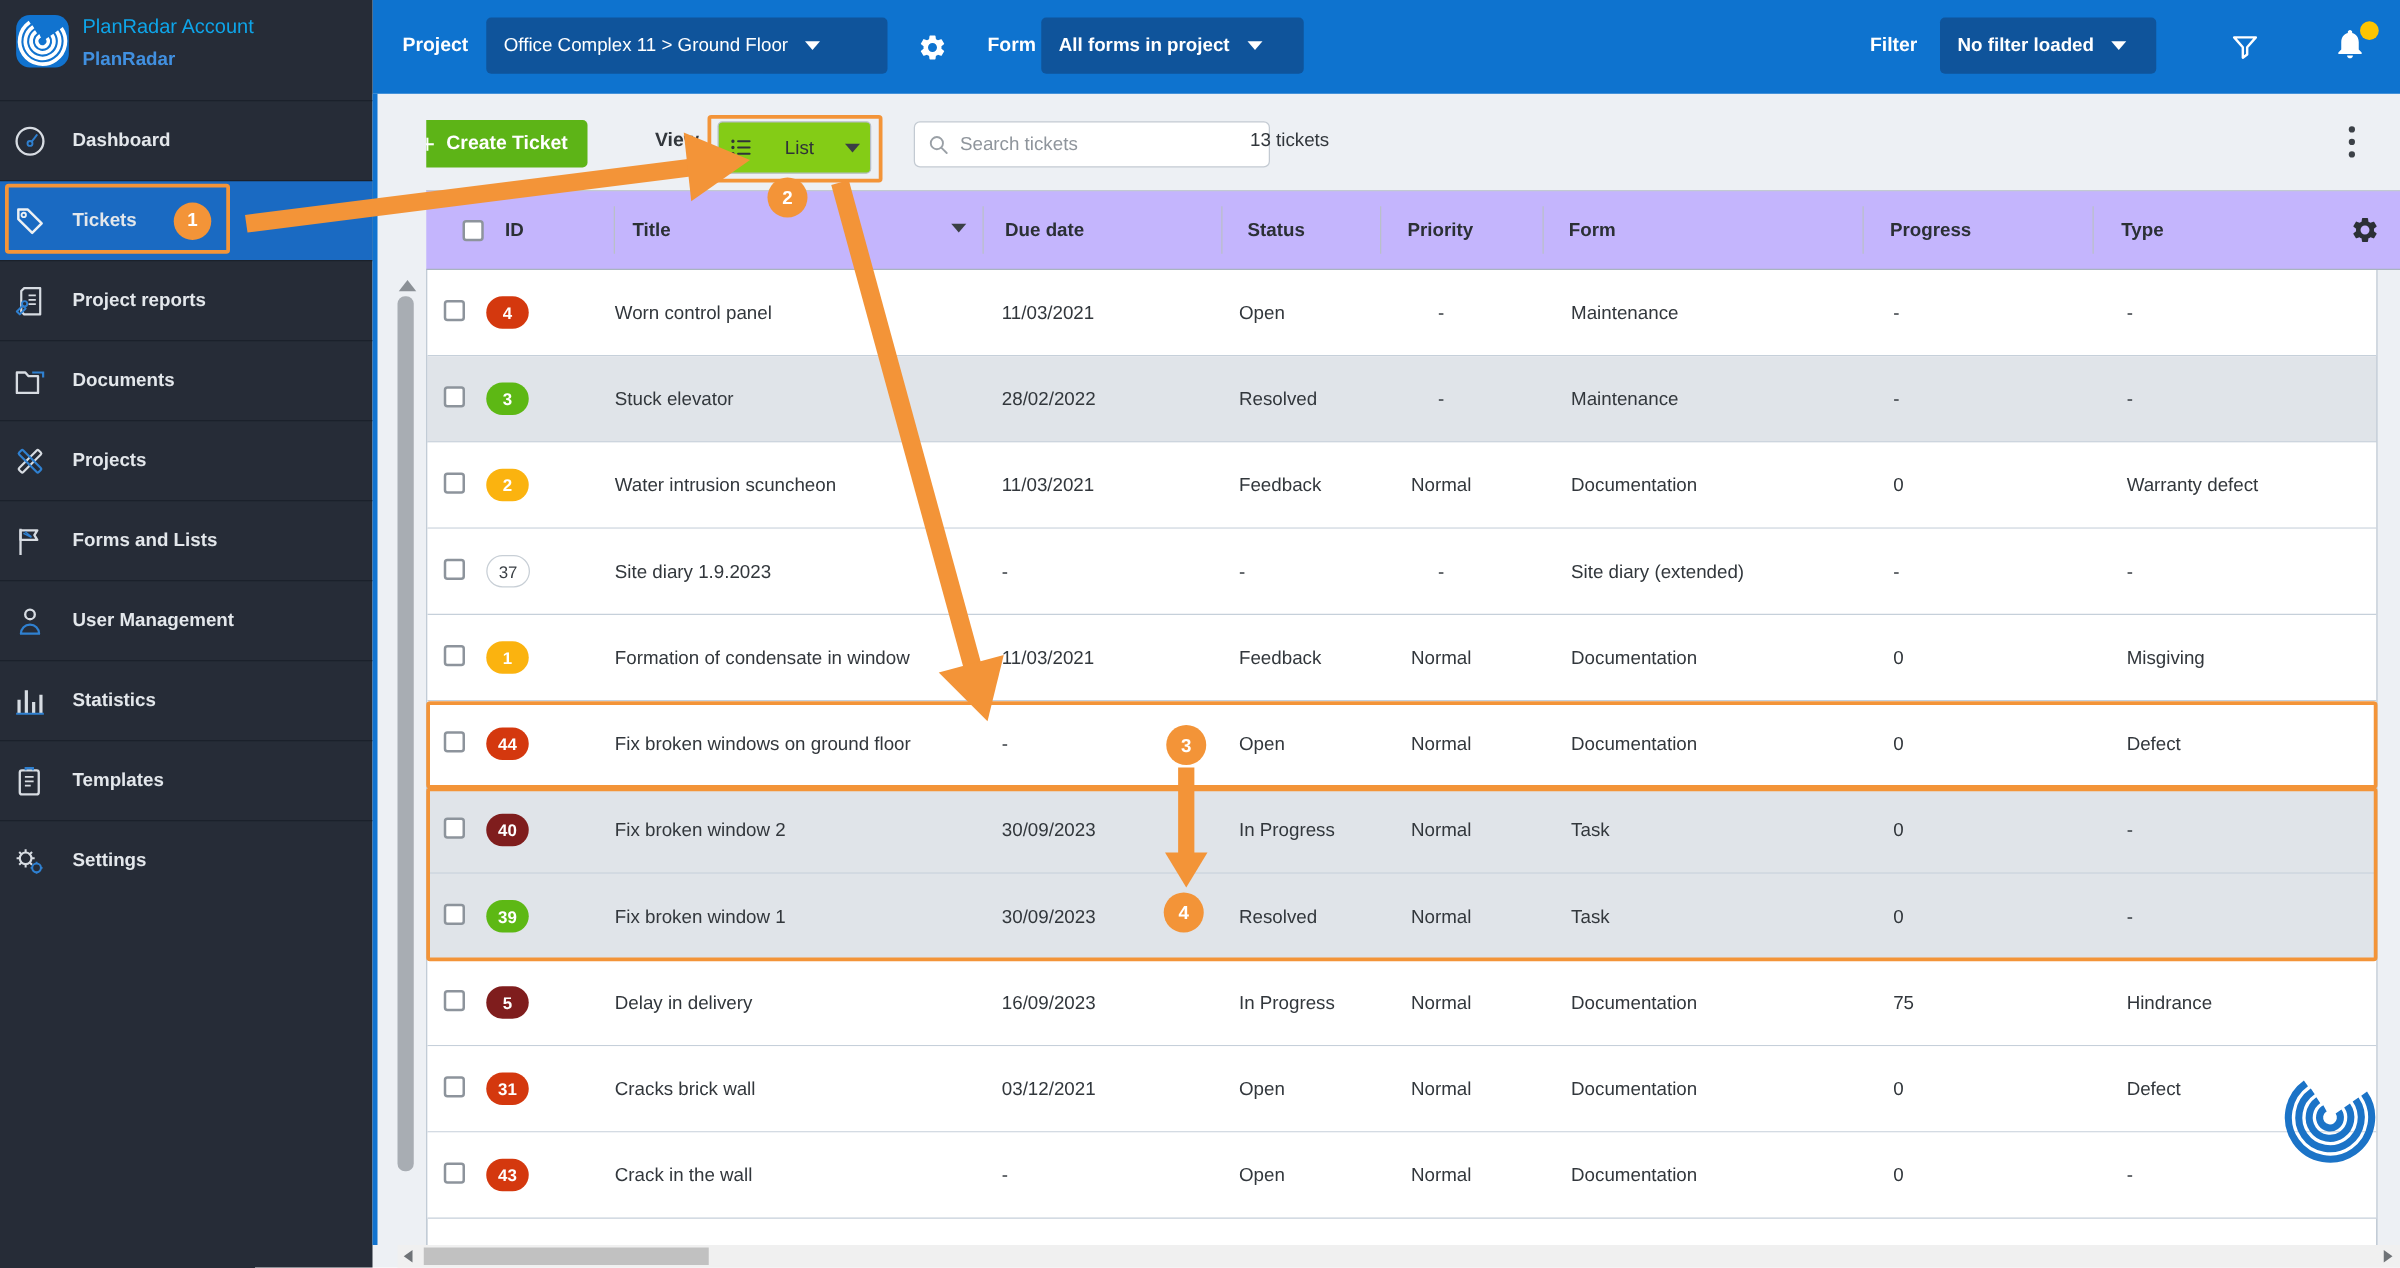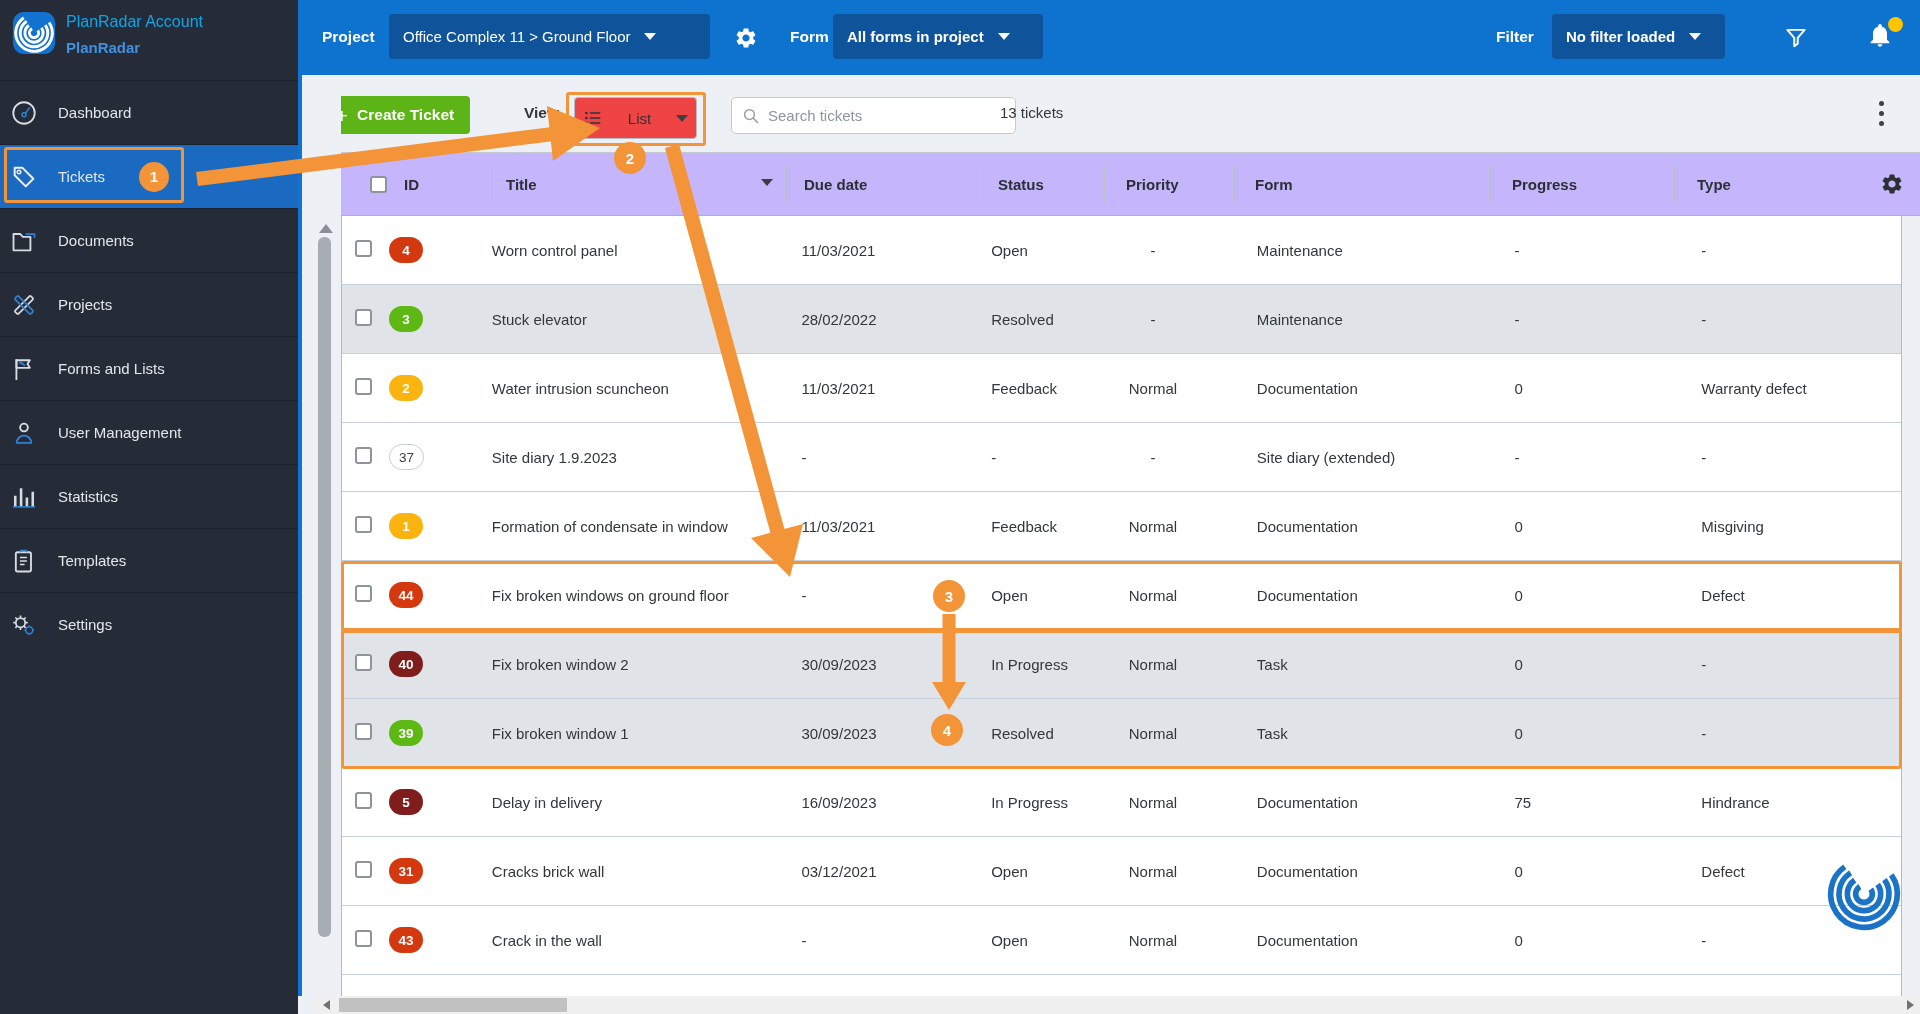--- a/index.html
+++ b/index.html
@@ -17,7 +17,7 @@
   .nav-item { position:relative; width:298px; height:64px; display:flex; align-items:center;
     border-top:1px solid #1b212b; cursor:pointer; }
   .nav-item .nicon { position:absolute; left:10px; top:50%; transform:translateY(-50%); width:28px; height:28px; }
-  .nav-item .nlabel { position:absolute; left:58px; color:#e3e7eb; font-size:15px; white-space:nowrap; }
+  .nav-item .nlabel { position:absolute; left:58px; color:#e3e7eb; font-size:15px; white-space:nowrap;font-weight:bold; }
   .nav-item.active { background:#1a6ac2; }
   .nav-badge { position:absolute; left:139px; top:50%; transform:translateY(-50%); width:30px; height:30px;
     background:#f39438; border-radius:50%; color:#fff; font-size:15px; font-weight:bold;

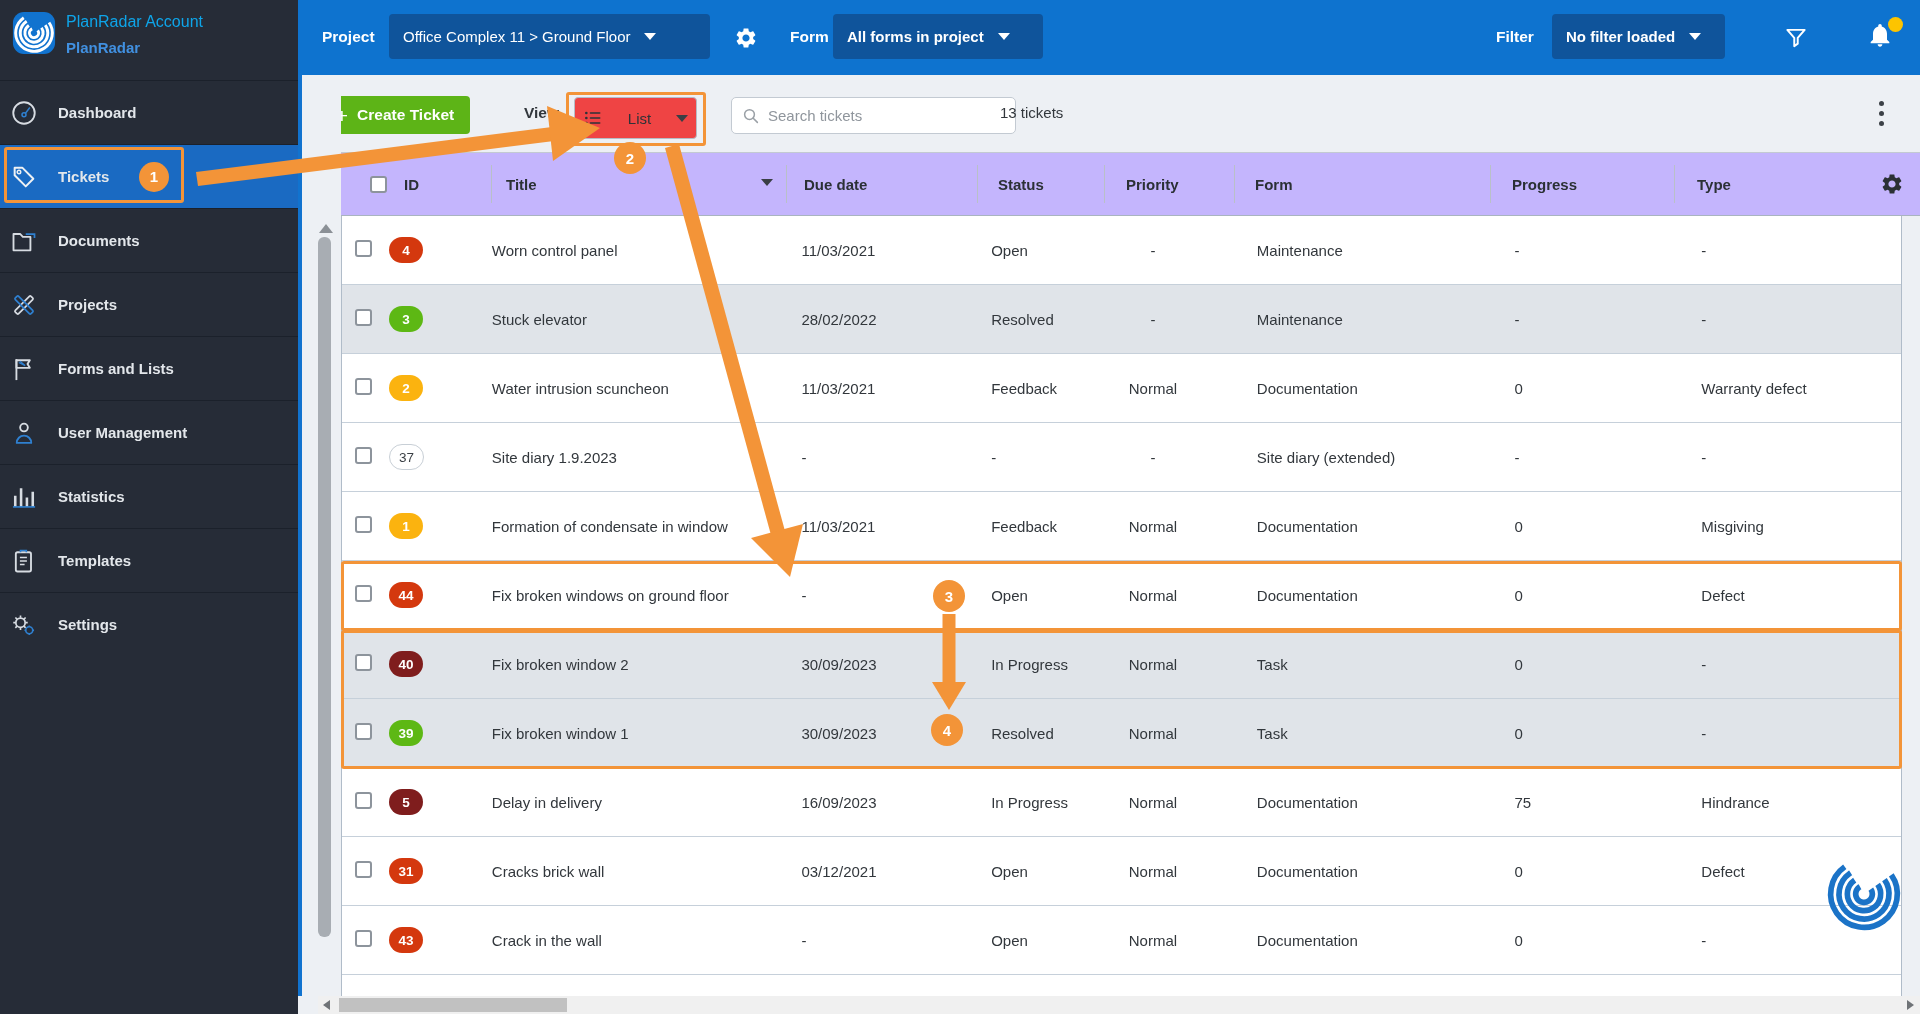--- a/index.html
+++ b/index.html
@@ -48,7 +48,7 @@
     font-family:"Liberation Sans",sans-serif; }
   .btn-create .plus { font-size:21px; font-weight:normal; line-height:1; }
   .view-label { position:absolute; left:226px; top:29px; color:#32373c; font-size:15.5px; font-weight:bold; }
-  .btn-list { position:absolute; left:276px; top:22px; width:123px; height:42px; background:#ef4444;
+  .btn-list { position:absolute; left:276px; top:22px; width:123px; height:42px; background:#84cc16;
     border:1px solid #b6bdc6; border-radius:4px; display:flex; align-items:center; justify-content:center;
     gap:25px; color:#2f3338; font-size:15px; cursor:pointer; font-family:"Liberation Sans",sans-serif; }
   .search-wrap { position:absolute; left:433px; top:22px; width:285px; height:37px; background:#fff;

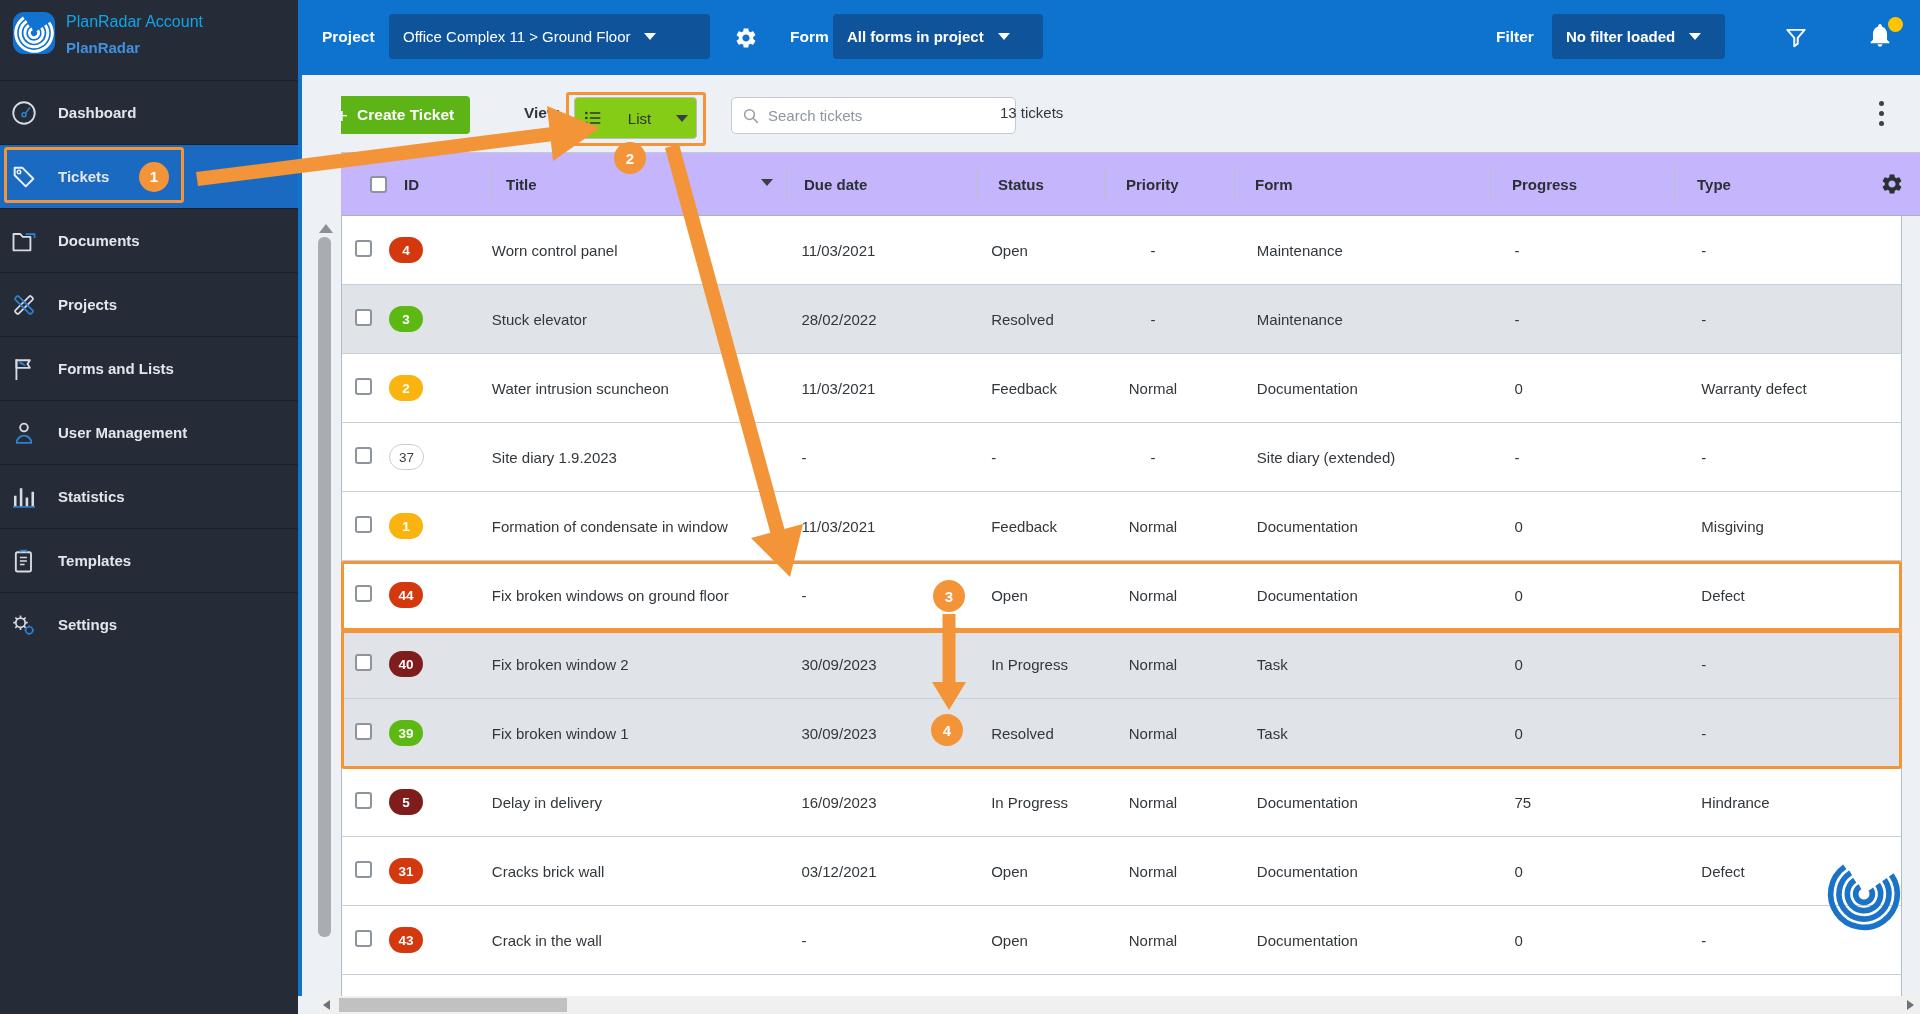--- a/index.html
+++ b/index.html
@@ -155,6 +155,15 @@
         </div>
         <div class="nav-item">
           <svg class="nicon" viewBox="0 0 24 24">
+            <path d="M8 3h11v18H8l-2-2V5z" fill="none" stroke="#d7dce2" stroke-width="1.5" stroke-linejoin="round"></path>
+            <path d="M11 8h5M11 11h5M11 14h5" stroke="#d7dce2" stroke-width="1.2"></path>
+            <path d="M3 19l4-4 2 2-4 4z" fill="none" stroke="#2f80d0" stroke-width="1.4" stroke-linejoin="round"></path>
+            <circle cx="8.3" cy="13.7" r="1.8" fill="none" stroke="#2f80d0" stroke-width="1.3"></circle>
+          </svg>
+          <span class="nlabel">Project reports</span>
+        </div>
+        <div class="nav-item">
+          <svg class="nicon" viewBox="0 0 24 24">
             <path d="M3 20h14.5V8.5H11L8.8 6H3z" fill="none" stroke="#d7dce2" stroke-width="1.6" stroke-linejoin="round"></path>
             <path d="M13.5 6H21v3.5" fill="none" stroke="#2f80d0" stroke-width="1.5"></path>
           </svg>

